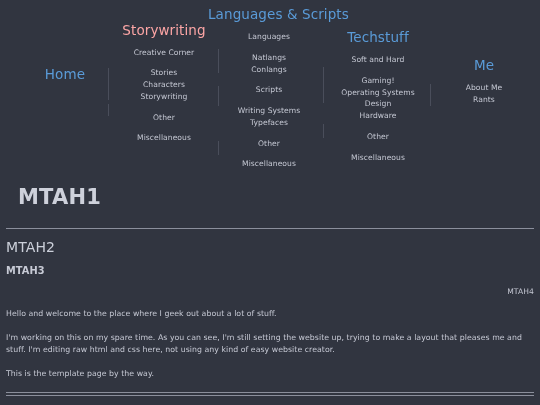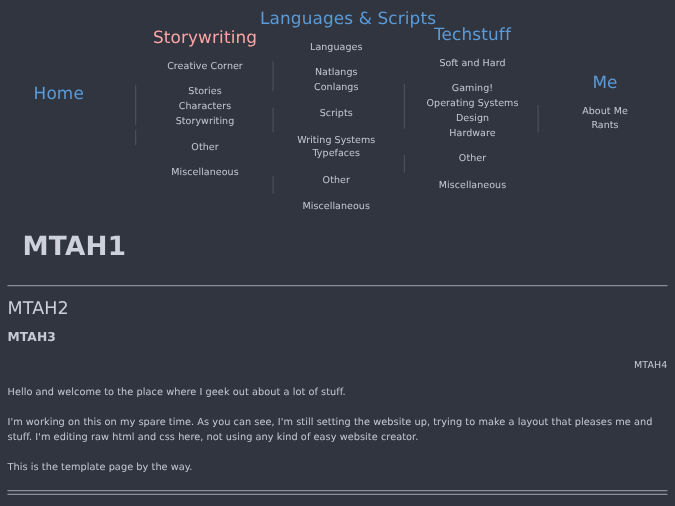--- a/index.html
+++ b/index.html
@@ -57,7 +57,7 @@
   #col-home      { left: 6px;  top: 66px;  width: 82px; }
   #col-story     { left: 112px; top: 24px;  width: 104px; }
   #col-lang      { left: 208px; top: 6px;   width: 122px; }
-  #col-tech      { left: 322px; top: 19px;  width: 112px; }
+  #col-tech      { left: 322px; top: 29px;  width: 112px; }
   #col-me        { left: 436px; top: 57px;  width: 96px; text-align: center; }
 
   

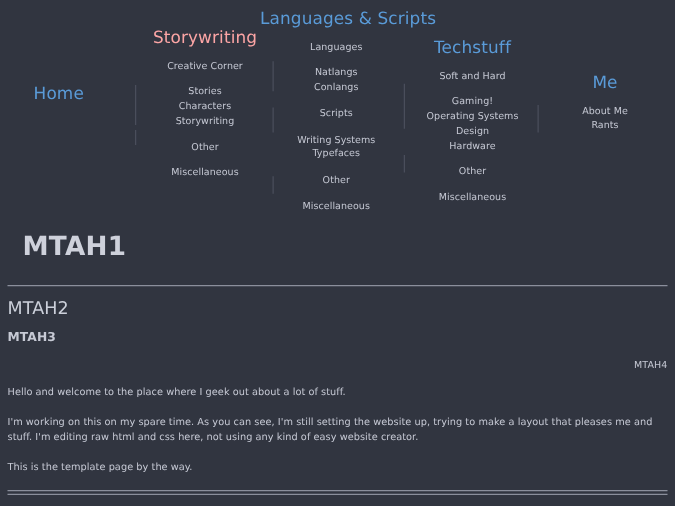--- a/index.html
+++ b/index.html
@@ -54,7 +54,7 @@
   }
 
   
-  #col-home      { left: 6px;  top: 66px;  width: 82px; }
+  #col-home      { left: 24px;  top: 66px;  width: 82px; }
   #col-story     { left: 112px; top: 24px;  width: 104px; }
   #col-lang      { left: 208px; top: 6px;   width: 122px; }
   #col-tech      { left: 322px; top: 29px;  width: 112px; }

